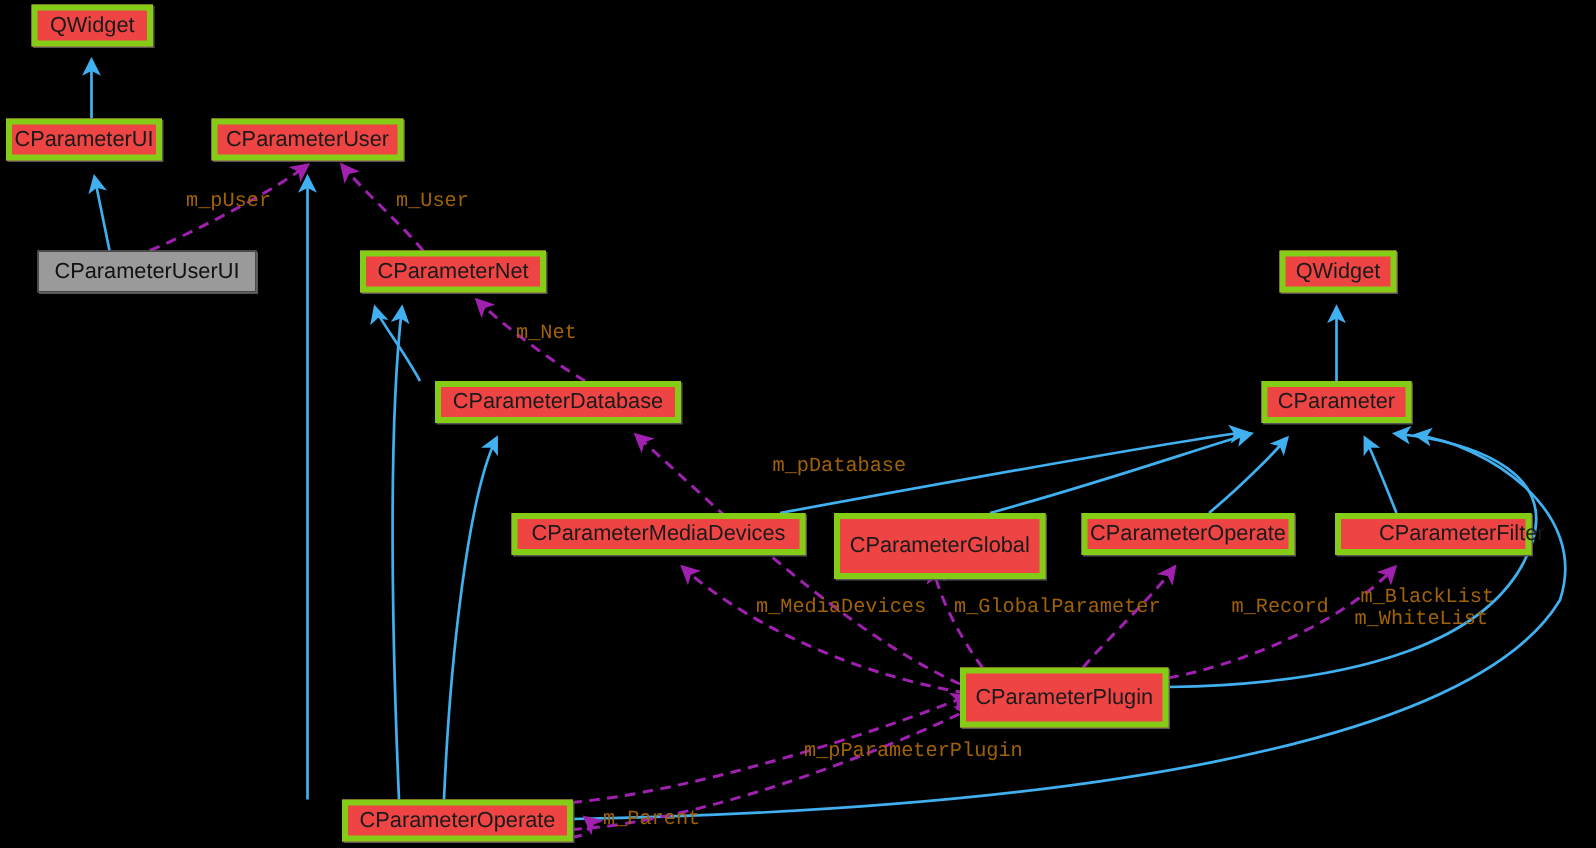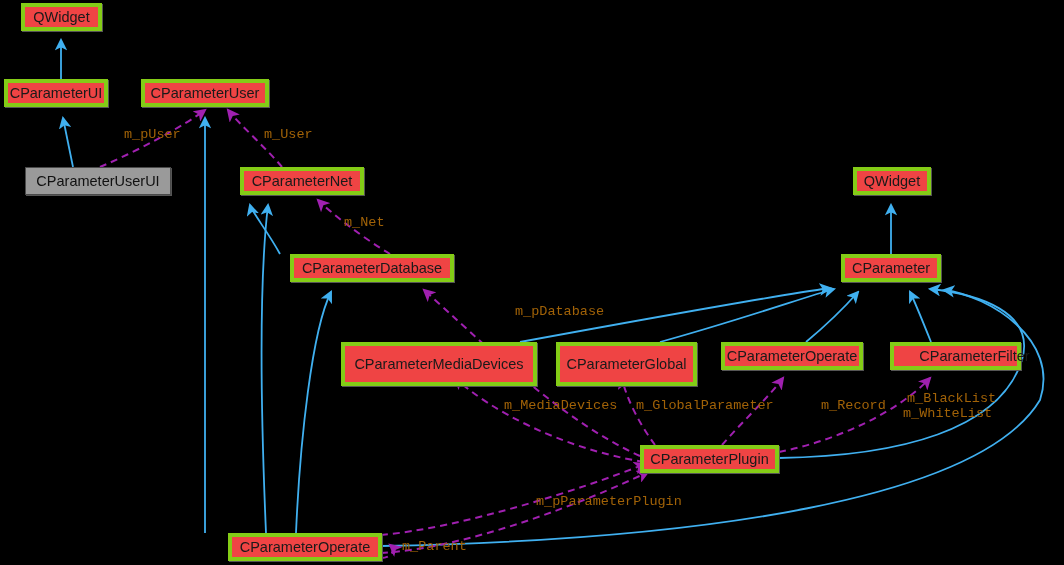--- a/index.html
+++ b/index.html
@@ -110,7 +110,7 @@
       <div class="node" style="left: 853px; top: 167px; width: 78px; height: 28px;">QWidget</div>
       <div class="node" style="left: 290px; top: 254px; width: 164px; height: 28px;">CParameterDatabase</div>
       <div class="node" style="left: 841px; top: 254px; width: 100px; height: 28px;">CParameter</div>
-      <div class="node" style="left: 341px; top: 342px; width: 196px; height: 44px;">CParameterMediaDevices</div>
+      <div class="node" style="left: 341px; top: 342px; width: 196px; height: 28px;">CParameterMediaDevices</div>
       <div class="node" style="left: 556px; top: 342px; width: 141px; height: 44px;">CParameterGlobal</div>
       <div class="node" style="left: 721px; top: 342px; width: 142px; height: 28px;">CParameterOperate</div>
       <div class="node" style="left: 890px; top: 342px; width: 131px; height: 28px; padding-left: 38px;">CParameterFilter</div>

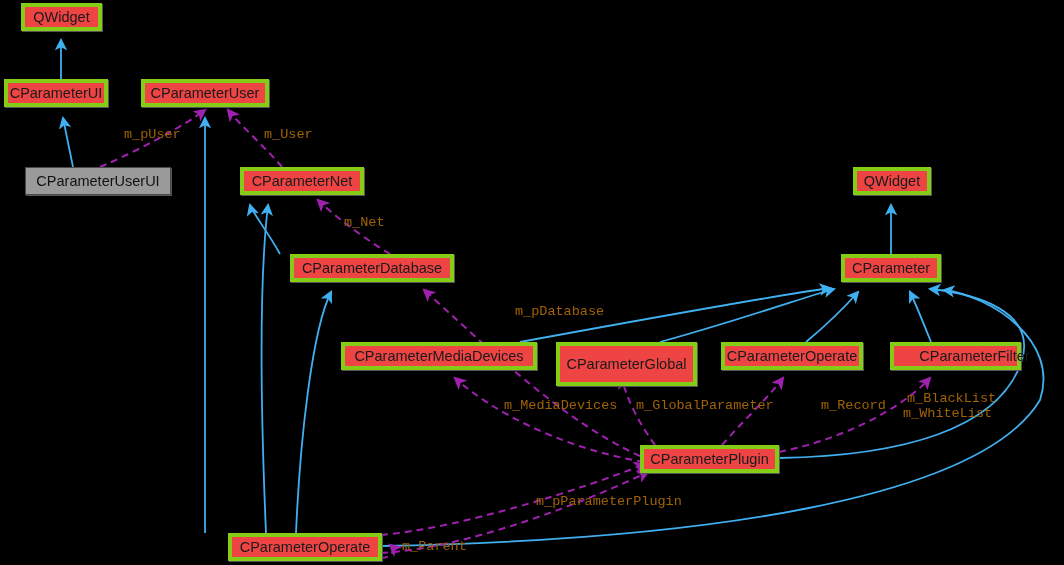--- a/index.html
+++ b/index.html
@@ -114,7 +114,7 @@
       <div class="node" style="left: 556px; top: 342px; width: 141px; height: 44px;">CParameterGlobal</div>
       <div class="node" style="left: 721px; top: 342px; width: 142px; height: 28px;">CParameterOperate</div>
       <div class="node" style="left: 890px; top: 342px; width: 131px; height: 28px; padding-left: 38px;">CParameterFilter</div>
-      <div class="node" style="left: 640px; top: 445px; width: 139px; height: 28px;">CParameterPlugin</div>
+      <div class="node" style="left: 640px; top: 445px; width: 139px; height: 40px;">CParameterPlugin</div>
       <div class="node" style="left: 228px; top: 533px; width: 154px; height: 28px;">CParameterOperate</div>
     </div>
   <div id="labels-layer">

